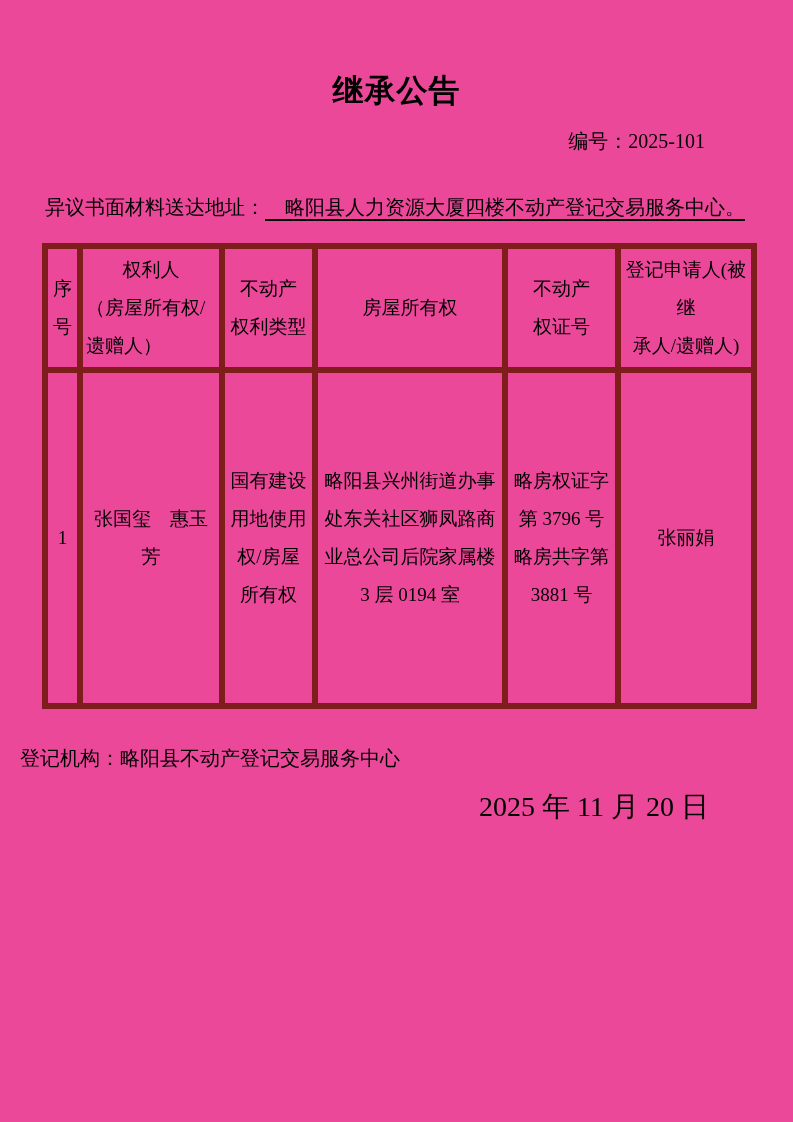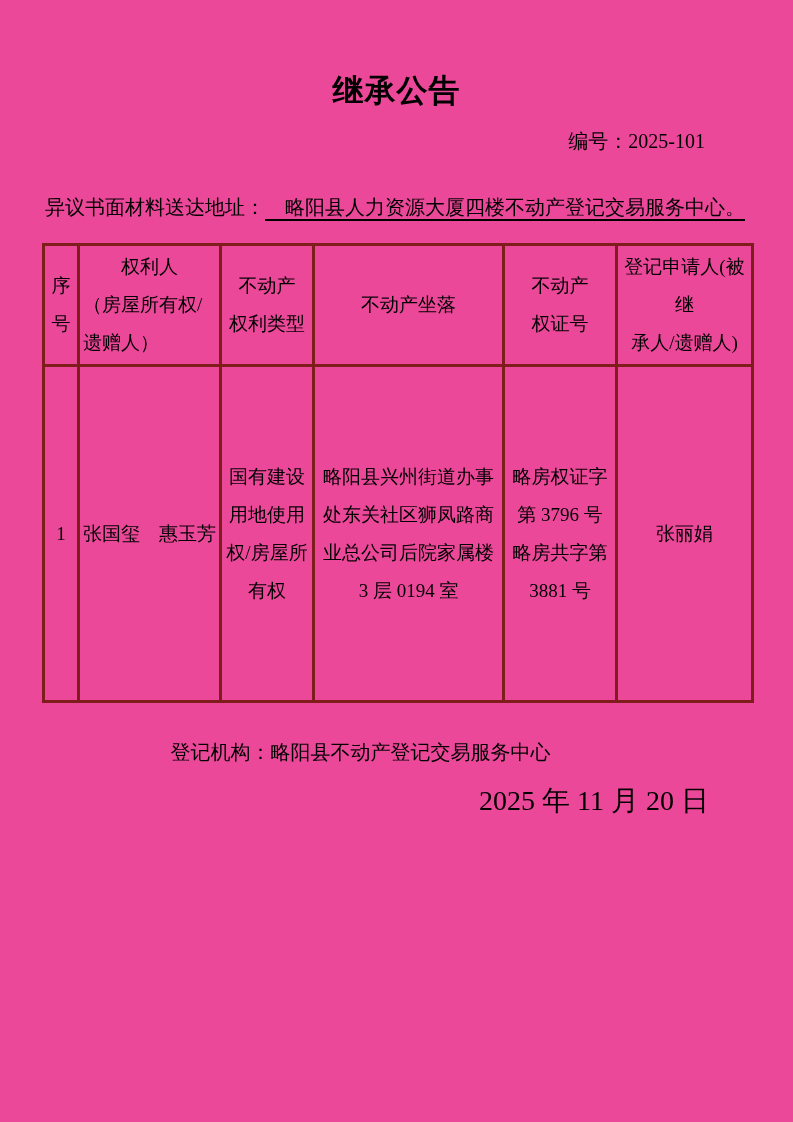--- a/index.html
+++ b/index.html
@@ -41,7 +41,7 @@
     border:2px solid #000;
   }
   .doc-table th,.doc-table td{
-    border:3px solid #7f1d1d;
+    border:6px solid #7f1d1d;
     font-weight:normal;
     font-size:19px;
     line-height:38px;

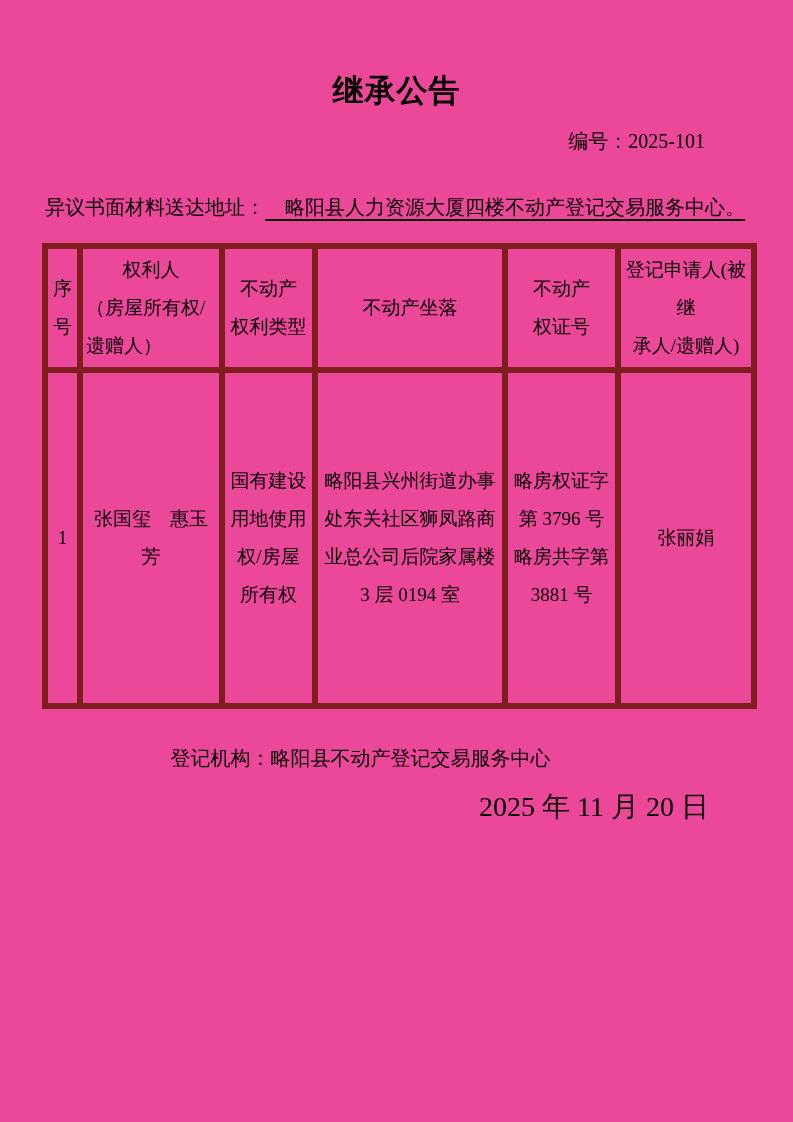--- a/index.html
+++ b/index.html
@@ -101,7 +101,7 @@
           <div>不动产</div>
           <div>权利类型</div>
         </th>
-        <th>不动产坐落</th>
+        <th>房屋所有权</th>
         <th>
           <div>不动产</div>
           <div>权证号</div>

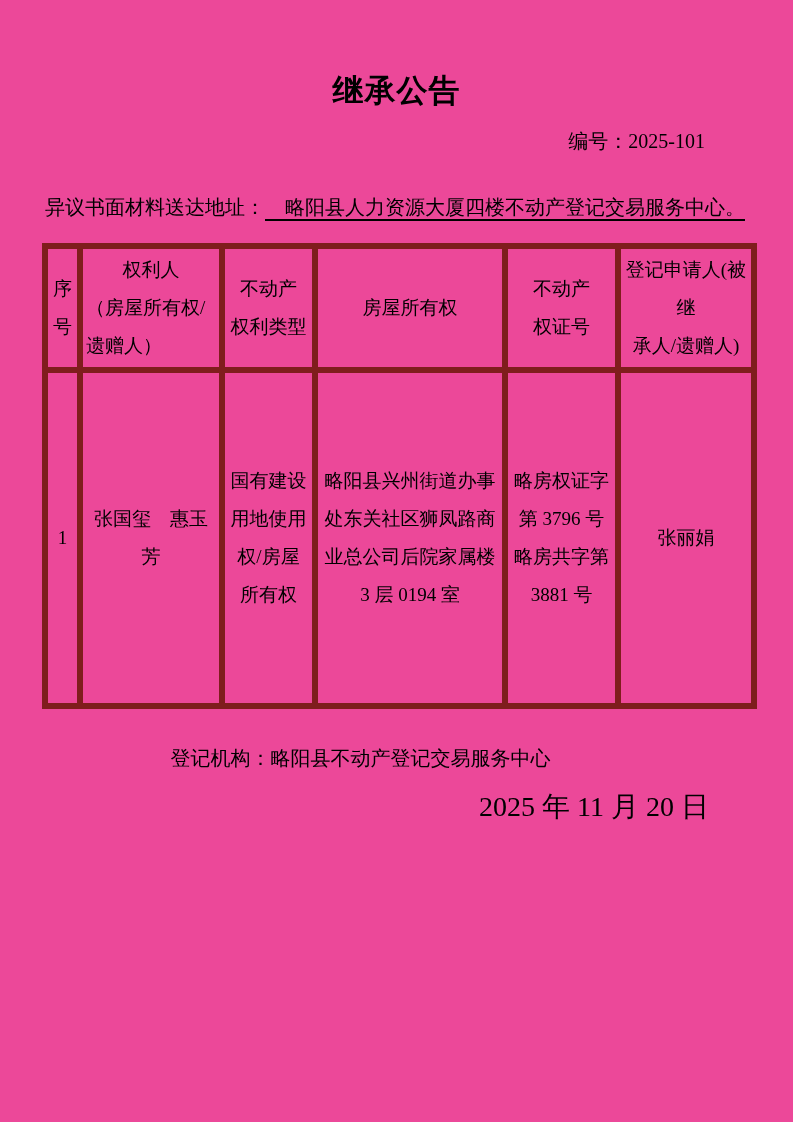--- a/index.html
+++ b/index.html
@@ -58,8 +58,9 @@
   .org-line{
     margin-top:36px;
     padding-right:72px;
-    text-align:center;
+    text-align:left;
     font-size:20px;
+    margin-left:20px;
   }
   .date-line{
     margin-top:16px;

